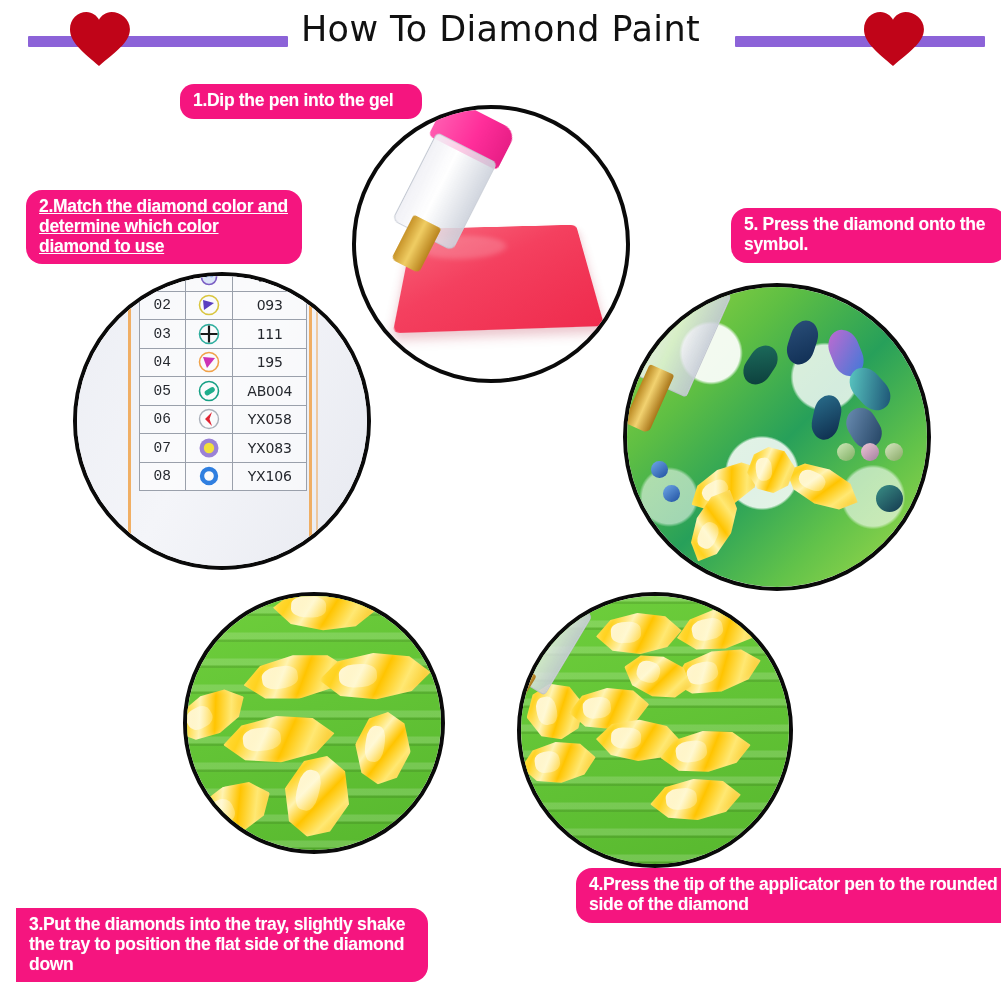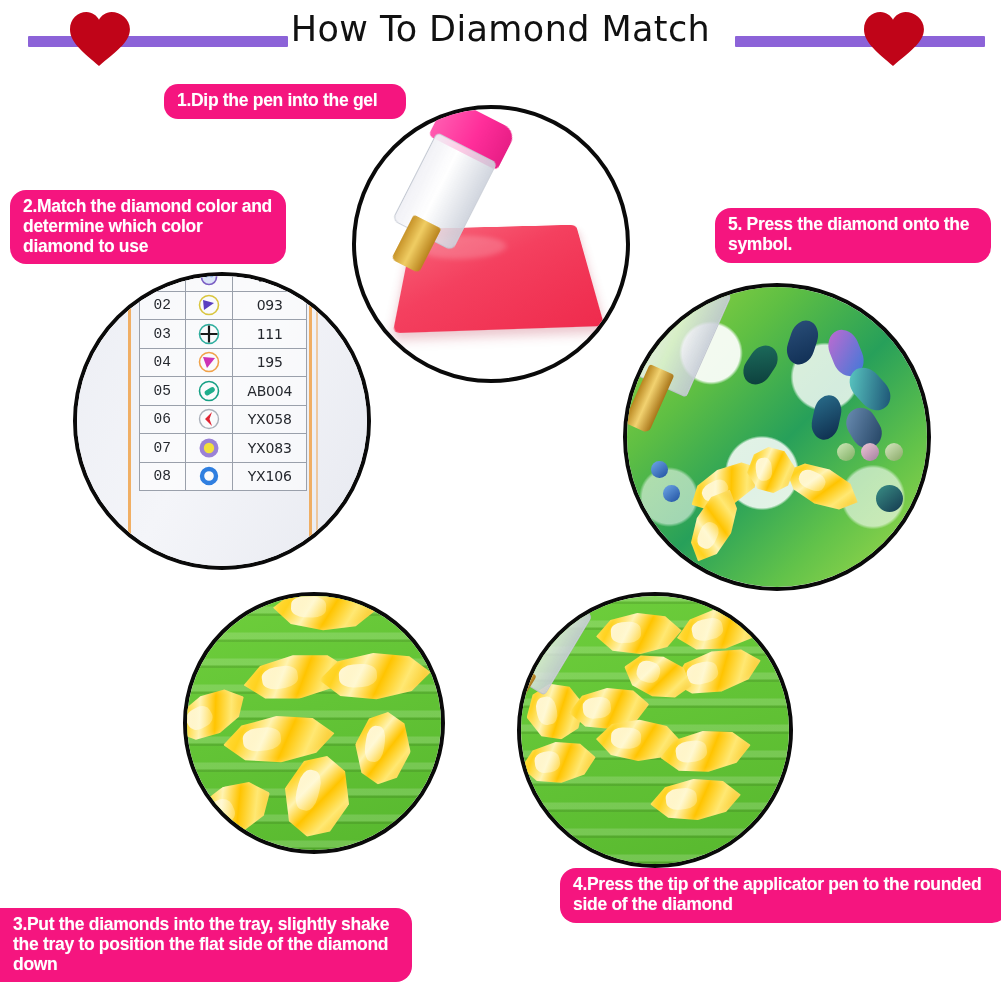--- a/index.html
+++ b/index.html
@@ -210,7 +210,7 @@
         </svg>
     </div>
 
-    <div class="page-title">How To Diamond Match</div>
+    <div class="page-title">How To Diamond Paint</div>
   </div>
 
   <div class="plabel" id="label1">1.Dip the pen into the gel</div>

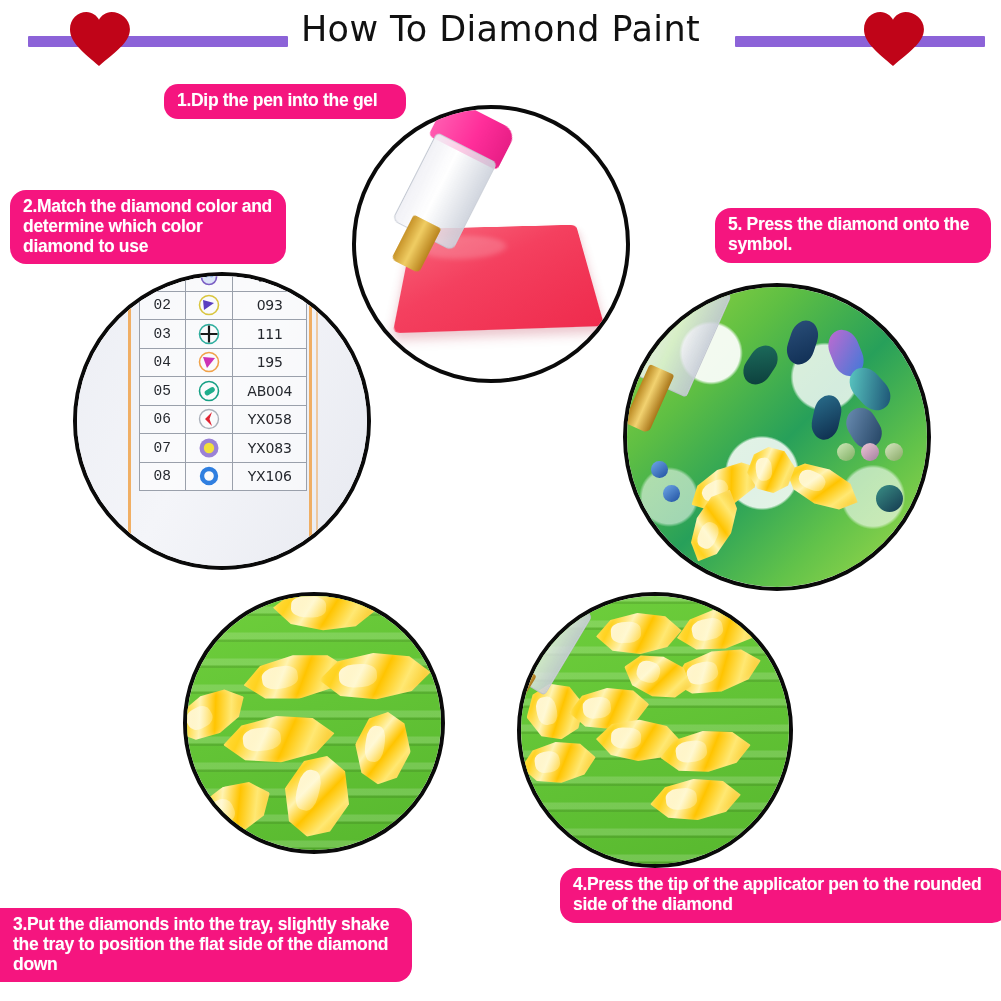--- a/index.html
+++ b/index.html
@@ -47,6 +47,7 @@
     box-sizing:border-box;
     letter-spacing:-0.3px;
     text-shadow:0 0 1px rgba(255,255,255,.35);
+    margin-left:16px;
   }
   #label1{left:164px;top:84px;width:242px;border-radius:14px;}
   #label2{left:10px;top:190px;width:276px;}

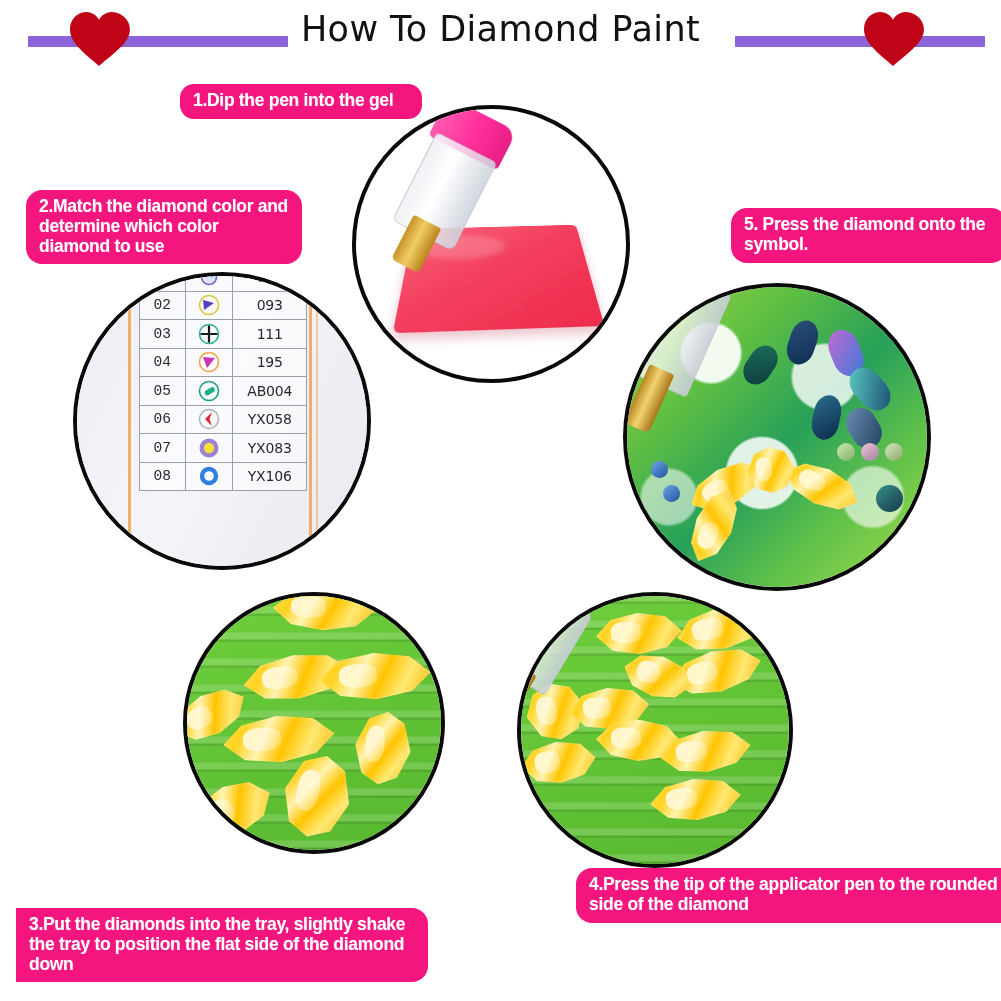--- a/index.html
+++ b/index.html
@@ -50,7 +50,7 @@
     margin-left:16px;
   }
   #label1{left:164px;top:84px;width:242px;border-radius:14px;}
-  #label2{left:10px;top:190px;width:276px;}
+  #label2{left:10px;top:190px;width:276px;text-decoration:underline;}
   #label5{left:715px;top:208px;width:276px;}
   #label3{left:0px;top:908px;width:412px;border-radius:0 16px 16px 0;}
   #label4{left:560px;top:868px;width:448px;}

